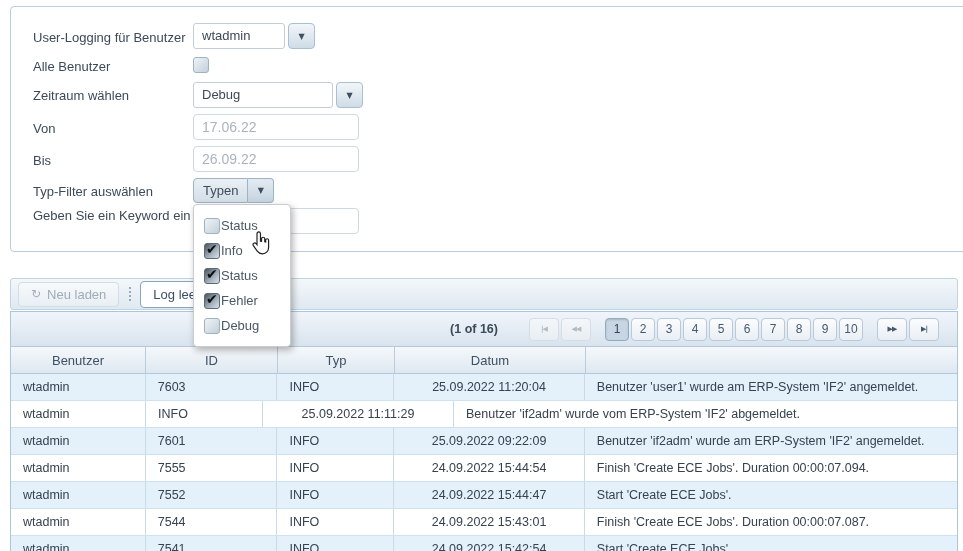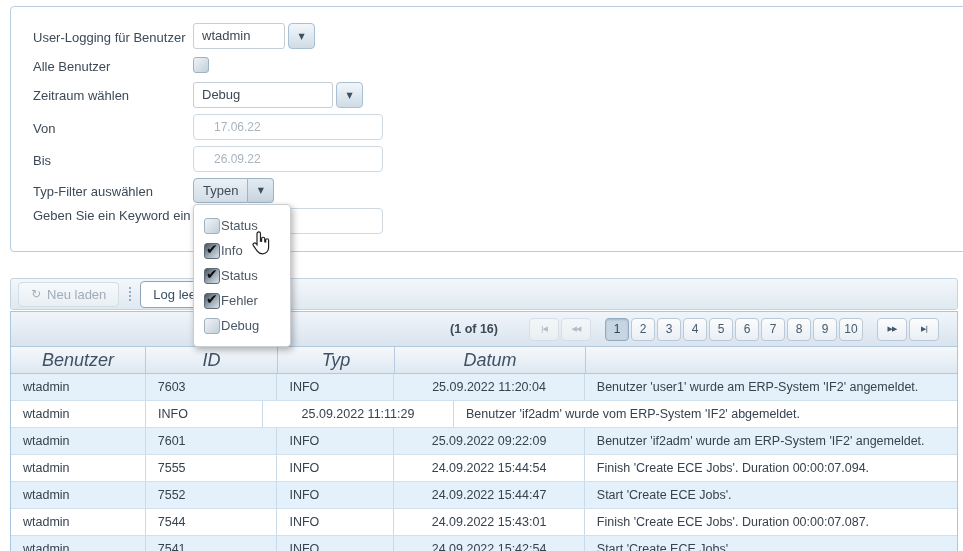--- a/index.html
+++ b/index.html
@@ -16,7 +16,7 @@
       background:linear-gradient(#f2f6fa,#cfdce6);display:flex;align-items:center;justify-content:center;}
   .arrow-glyph{font-family:"DejaVu Sans",sans-serif;font-size:8px;color:#3f4f5f;}
   .tinput{position:absolute;width:148px;height:24px;border:1px solid #cfd9e2;border-radius:4px;
-      padding:0 20px;font-family:"Liberation Sans",sans-serif;font-size:12px;color:#1d4ed8;background:#fff;}
+      padding:0 8px;font-family:"Liberation Sans",sans-serif;font-size:14px;color:#1d4ed8;background:#fff;}
   .tinput::placeholder{color:#a9b4bf;opacity:1;}
   .cbx{width:16px;height:16px;border-radius:3px;position:relative;
       border:1px solid #9fb2c2;background:linear-gradient(135deg,#f0f4f7,#c2cfd9);box-sizing:border-box;}

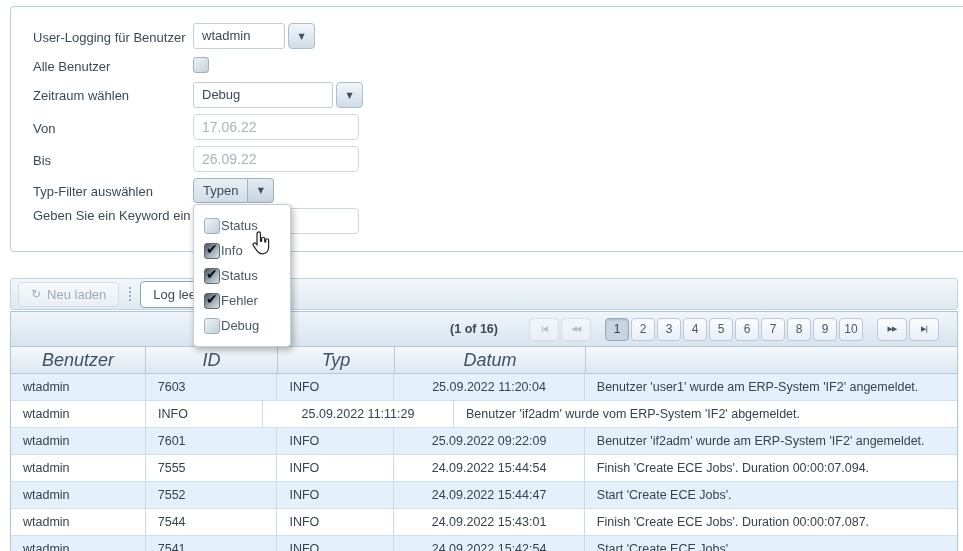--- a/index.html
+++ b/index.html
@@ -62,8 +62,8 @@
   .pg-gap-r{margin-right:12px;}
   .thead{display:flex;height:26px;background:linear-gradient(#f5f8fb,#dee8f1);
       border-bottom:1px solid #b3c9db;}
-  .th{box-sizing:border-box;border-right:1px solid #b9cbdc;color:#3f5164;font-size:18px;
-      display:flex;align-items:center;justify-content:center;font-style:italic;}
+  .th{box-sizing:border-box;border-right:1px solid #b9cbdc;color:#3f5164;font-size:13px;
+      display:flex;align-items:center;justify-content:center;}
   .th.c4{justify-content:flex-end;padding-right:14px;border-right:none;}
   .tr{display:flex;height:27px;box-sizing:border-box;border-bottom:1px solid #cfe0ee;background:#fff;}
   .tr.stripe{background:var(--row-stripe,#e4f1fb);}

